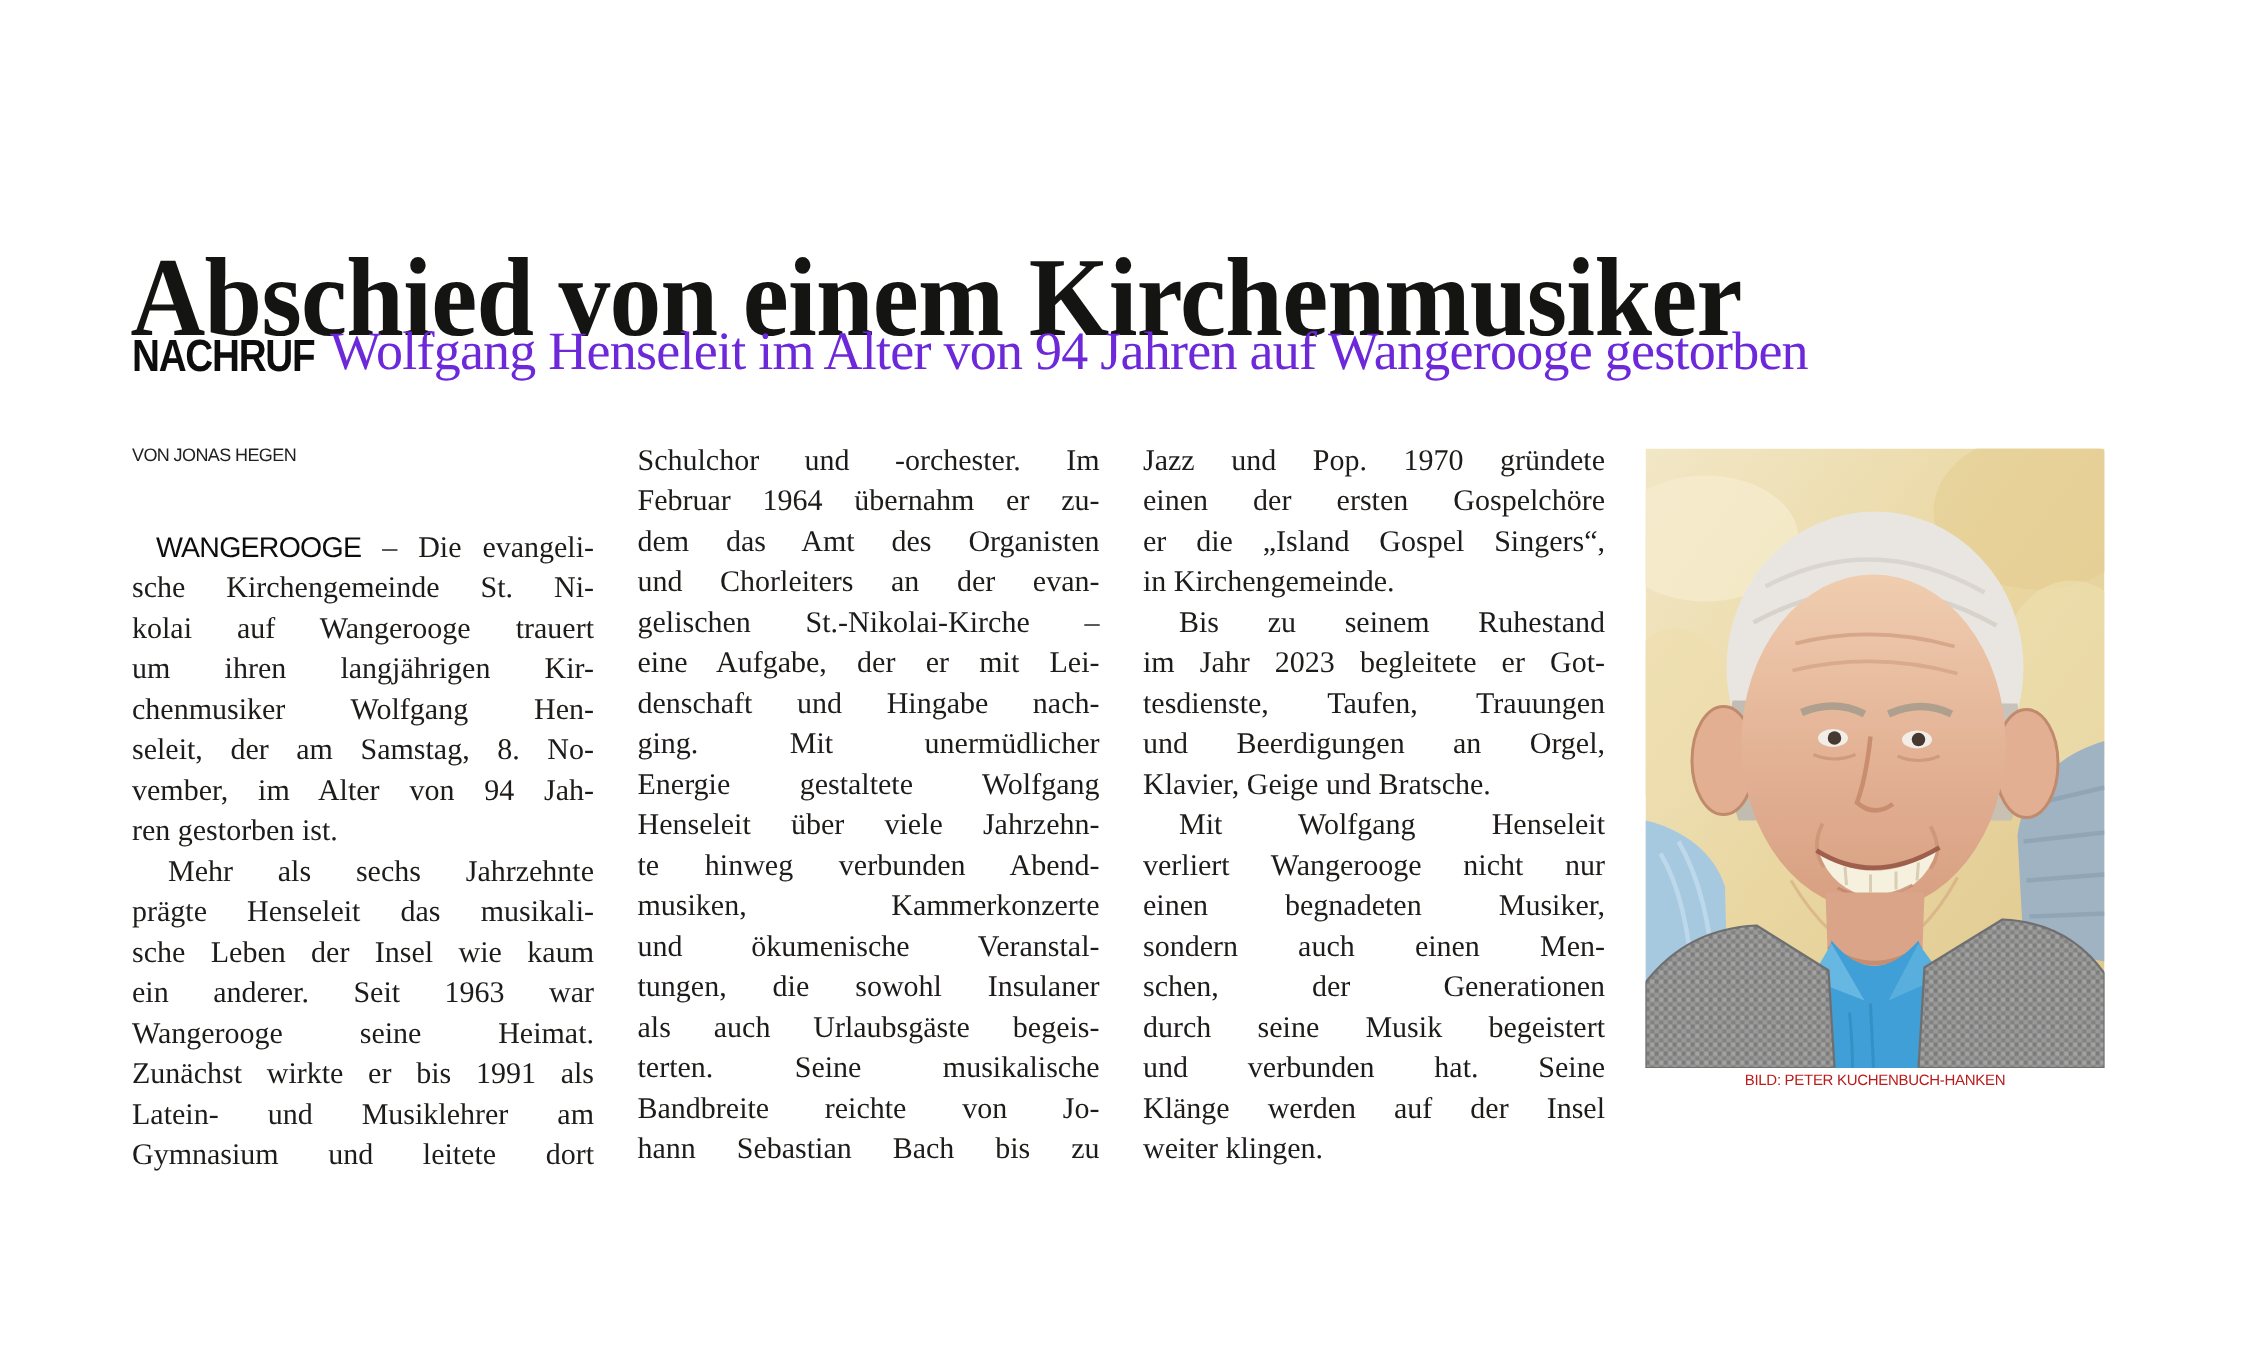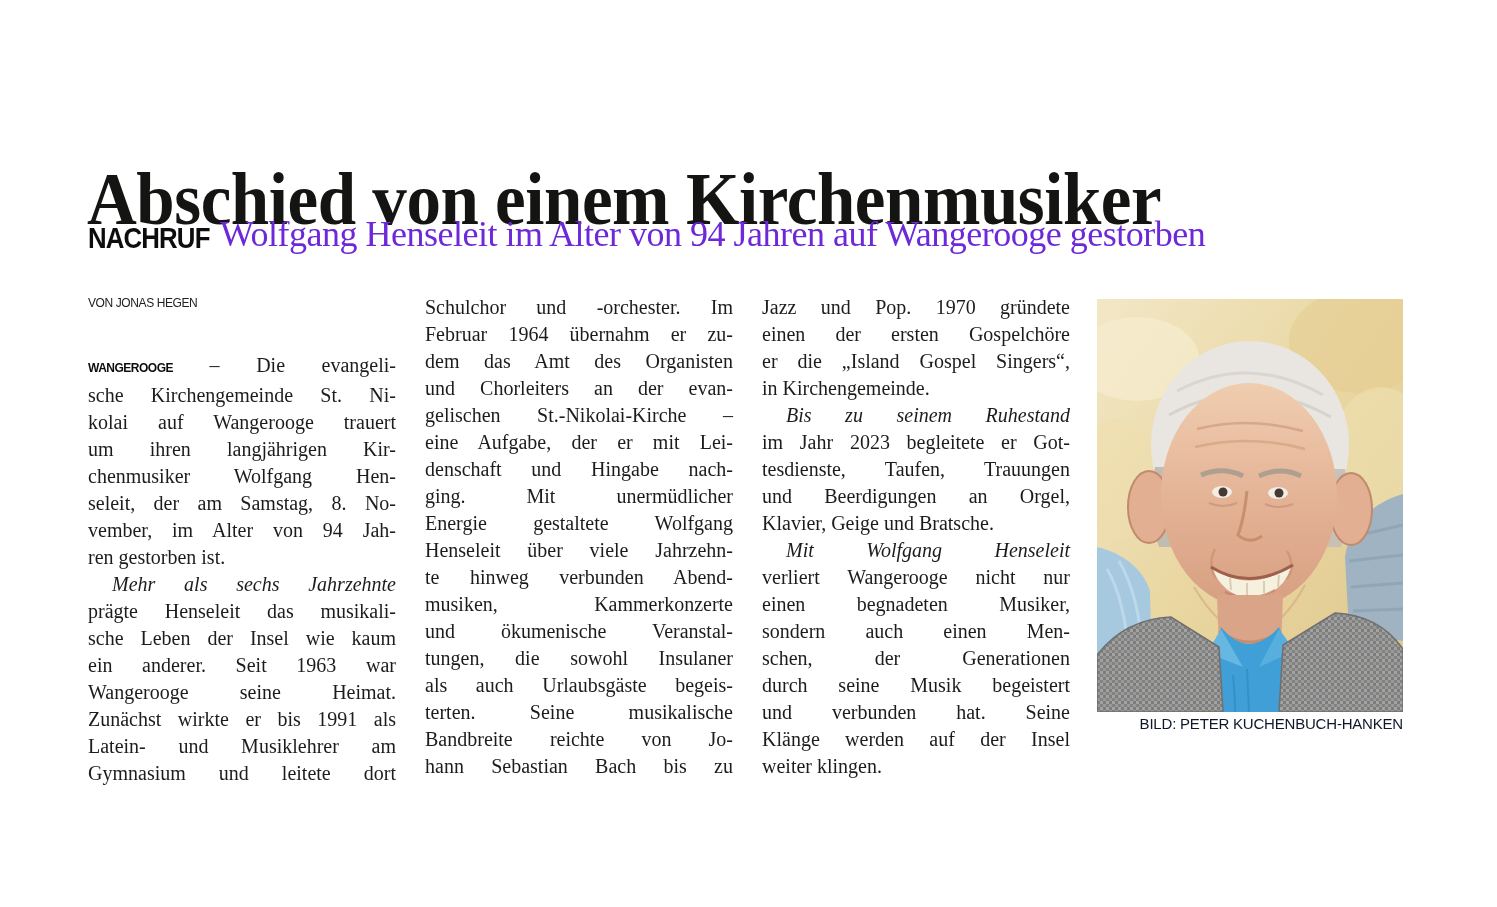--- a/index.html
+++ b/index.html
@@ -78,10 +78,11 @@
   .line.ind { text-indent: 24px; font-style: italic; }
   .lead {
     font-family: "Liberation Sans", sans-serif;
-    font-weight: bold;
-    font-size: 12px;
+    font-weight: normal;
+    font-size: 19px;
     letter-spacing: -0.5px;
     color: #0d0d0d;
+    margin-left: 16px;
   }
   .photo-block {
     position: absolute;

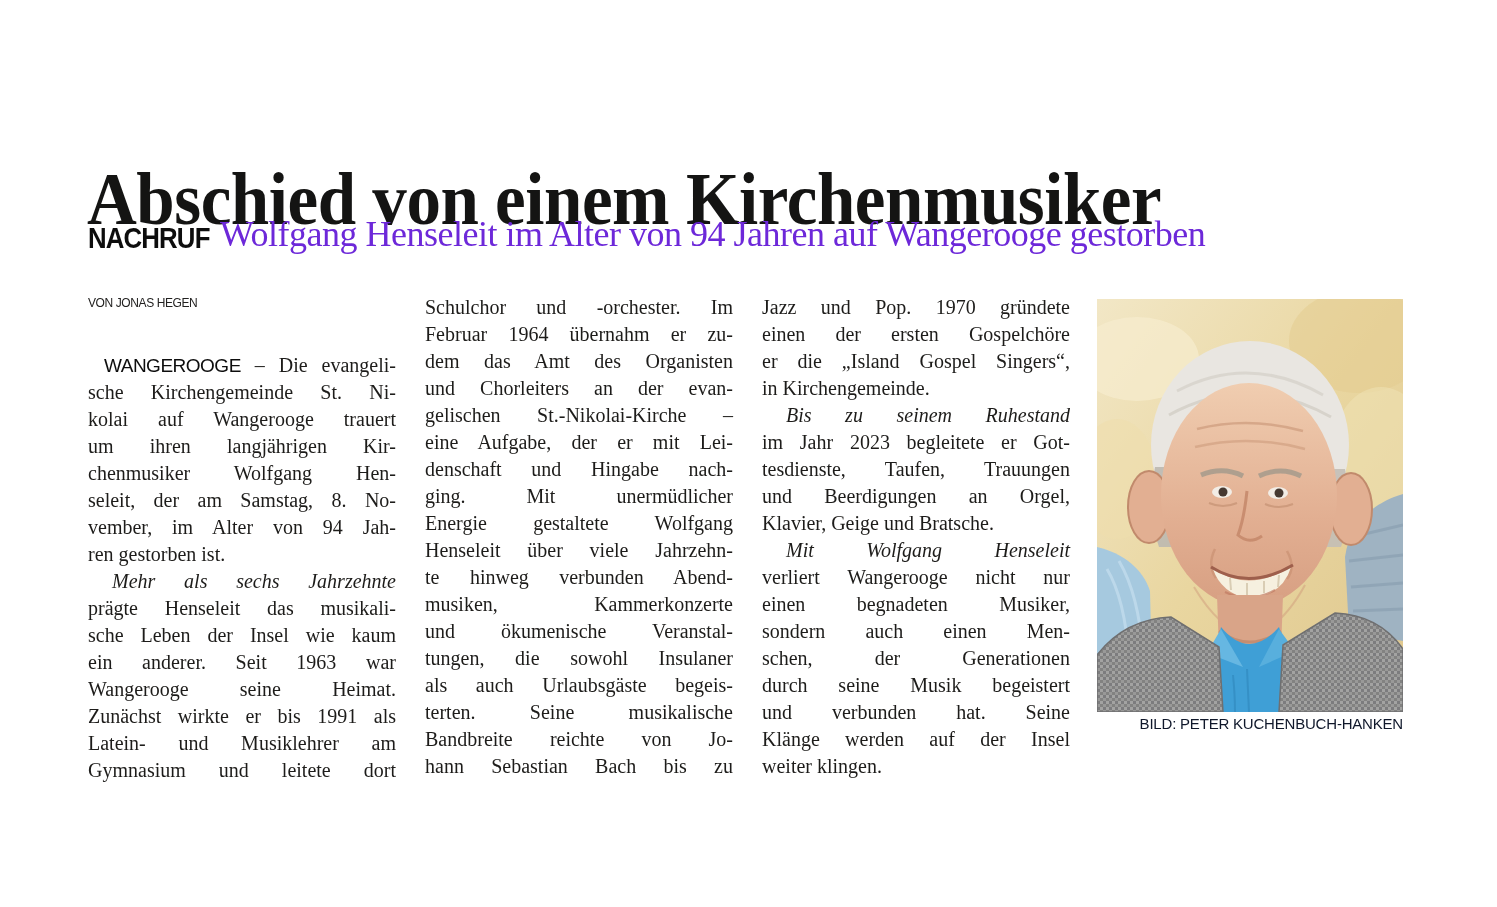--- a/index.html
+++ b/index.html
@@ -75,7 +75,7 @@
   .col-3 { left: 762px; top: 294px; }
   .line { text-align: justify; }
   .line.just { text-align-last: justify; }
-  .line.ind { text-indent: 24px; font-style: italic; }
+  .line.ind { text-indent: 24px; }
   .lead {
     font-family: "Liberation Sans", sans-serif;
     font-weight: normal;

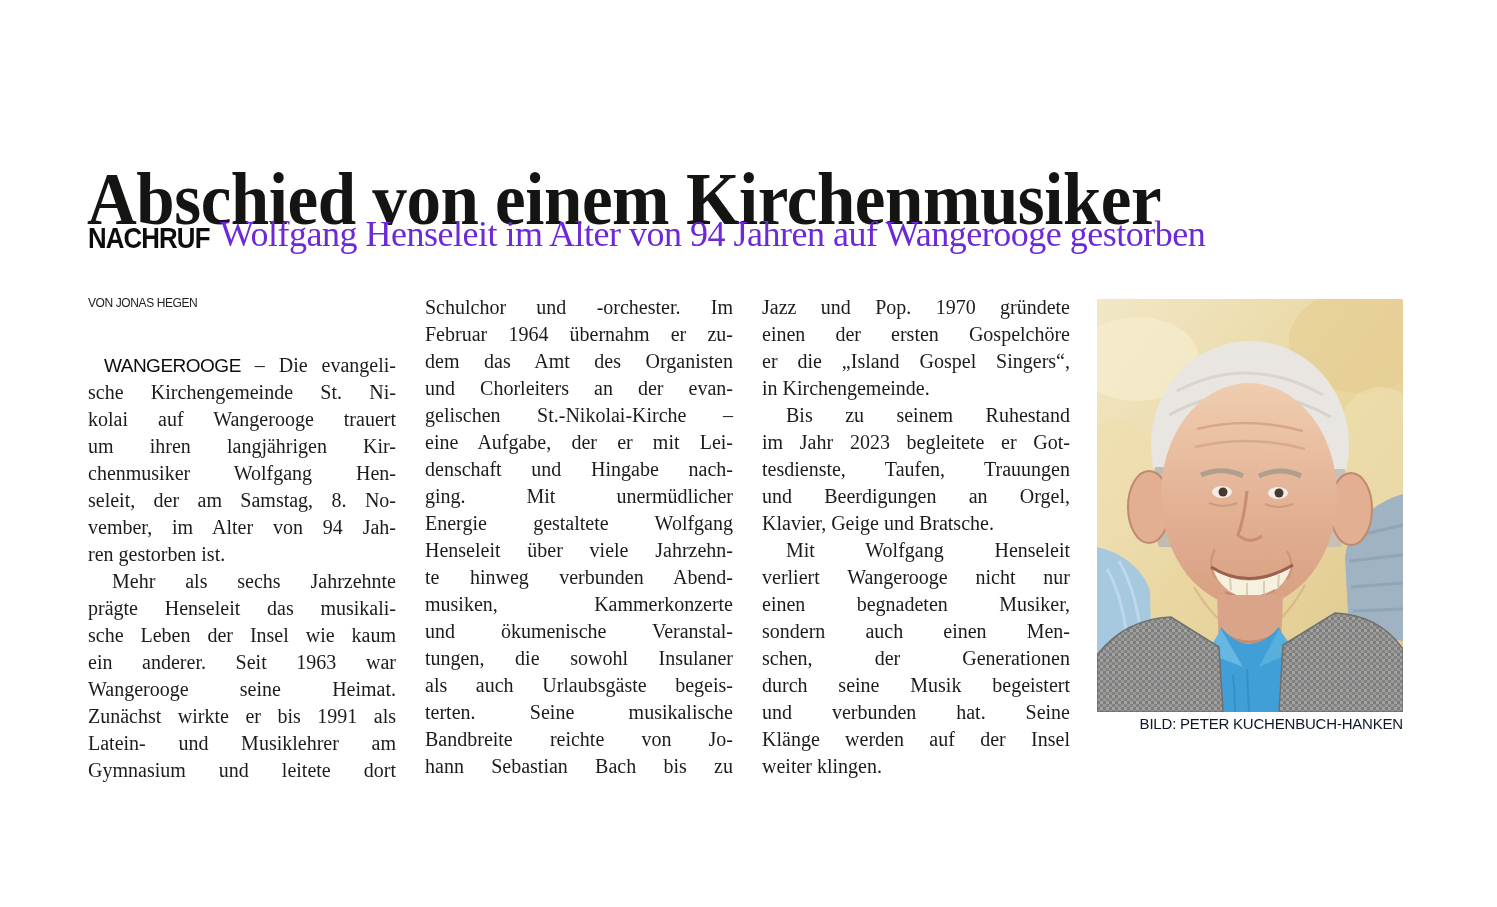--- a/index.html
+++ b/index.html
@@ -100,11 +100,11 @@
   }
   .credit {
     margin-top: 3px;
-    text-align: right;
-    font-family: "Liberation Sans", sans-serif;
-    font-size: 15px;
+    text-align: center;
+    font-family: "Liberation Sans", sans-serif;
+    font-size: 10px;
     letter-spacing: -0.2px;
-    color: #0f172a;
+    color: #b91c1c;
   }
 </style>
 </head>

